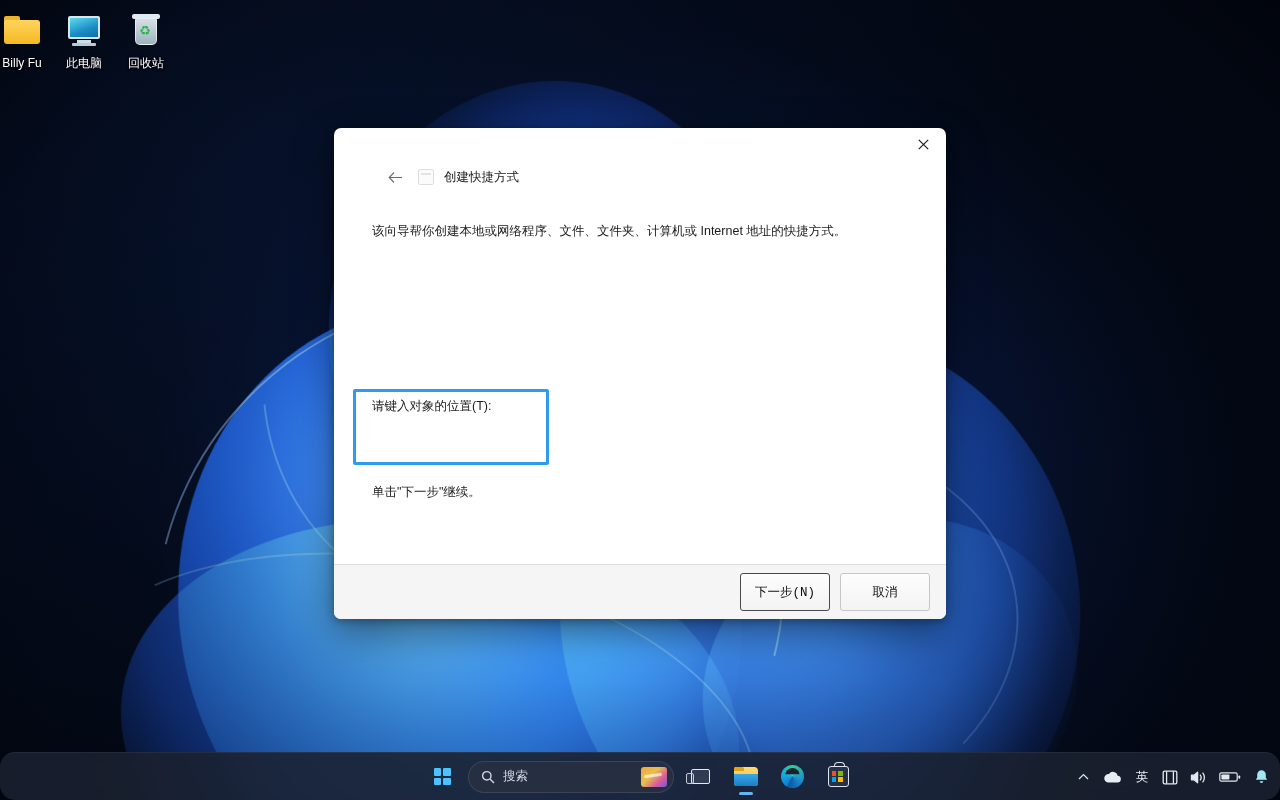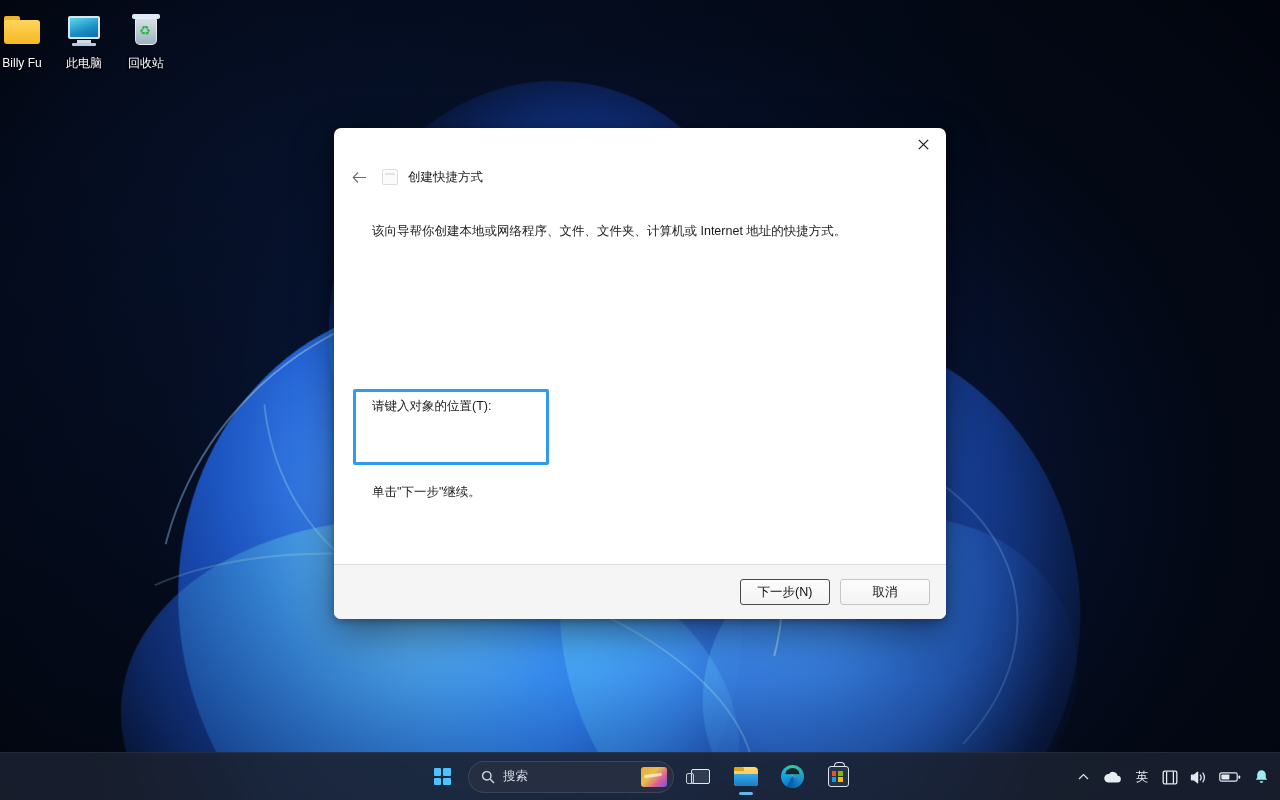--- a/index.html
+++ b/index.html
@@ -169,6 +169,7 @@
     height: 34px; flex: 0 0 34px;
     display: flex; align-items: center; gap: 10px;
     padding-left: 12px;
+    margin-left: 36px;
   }
   #back-btn {
     width: 26px; height: 24px;

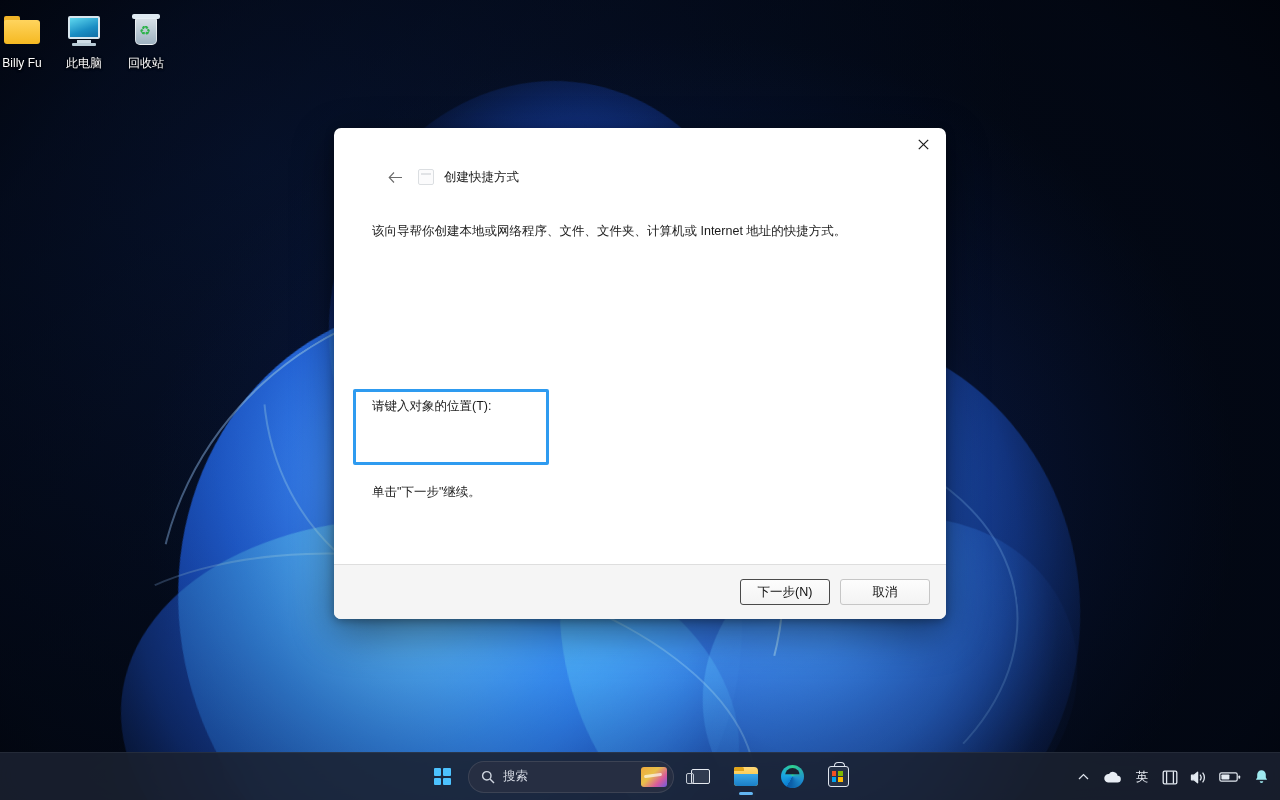--- a/index.html
+++ b/index.html
@@ -250,8 +250,8 @@
     gap: 10px; padding-right: 16px;
   }
   .btn {
-    width: 90px; height: 26px;
-    font-family: Liberation Sans, sans-serif;
+    width: 90px; height: 38px;
+    font-family: Liberation Mono, monospace;
     font-size: 12.5px; color: #0d0d0d;
     background: linear-gradient(180deg,#fdfdfd 0%, #f3f3f3 100%);
     border: 1px solid #c6c6c6; border-radius: 3px;

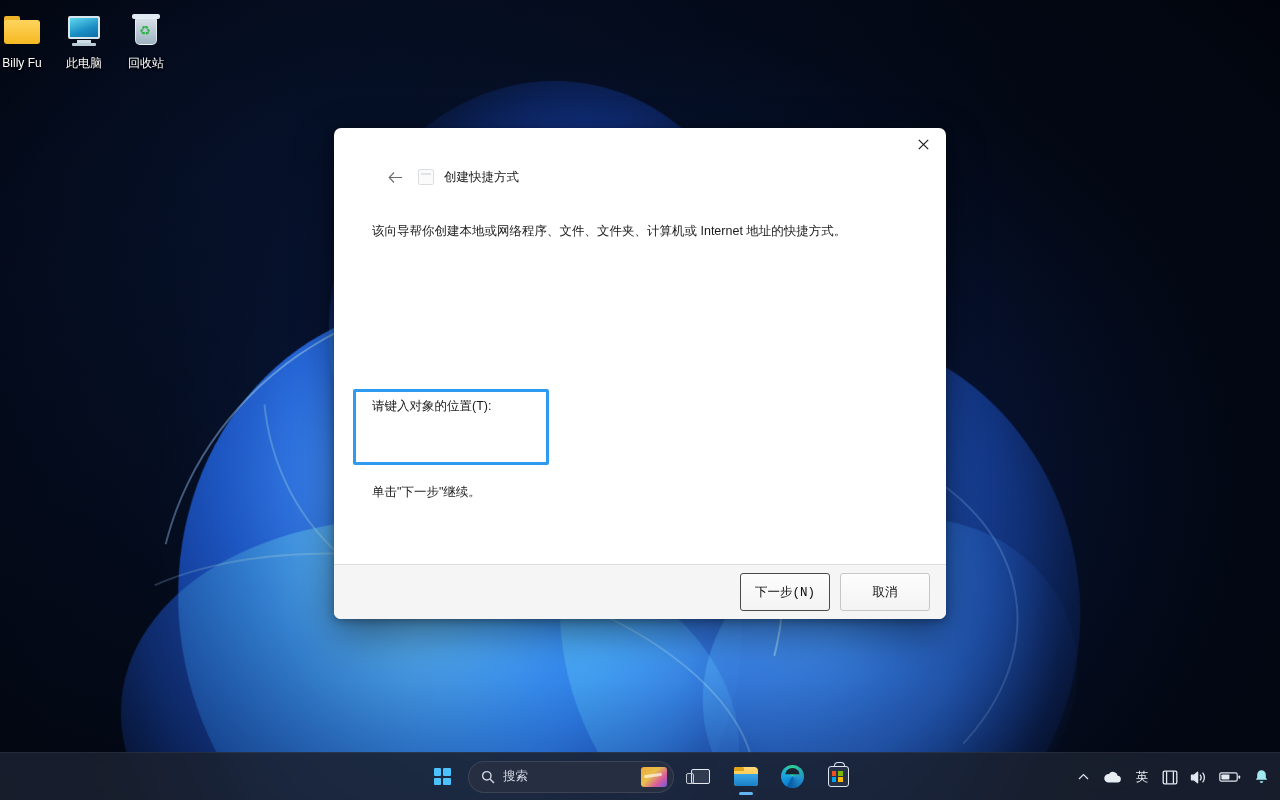--- a/index.html
+++ b/index.html
@@ -265,7 +265,7 @@
     background: rgba(26,33,48,0.88);
     backdrop-filter: blur(22px);
     border-top: 1px solid rgba(255,255,255,0.06);
-    display: flex; align-items: center;
+    display: flex; align-items: center; border-radius: 15px;
   }
   #tb-center {
     position: absolute; left: 50%; transform: translateX(-50%);

